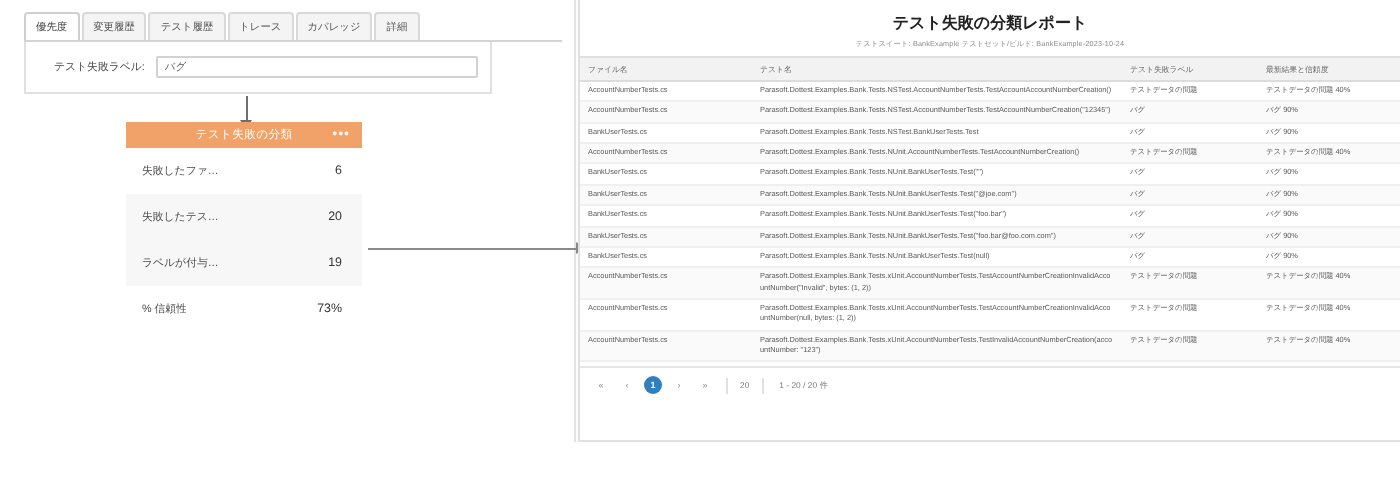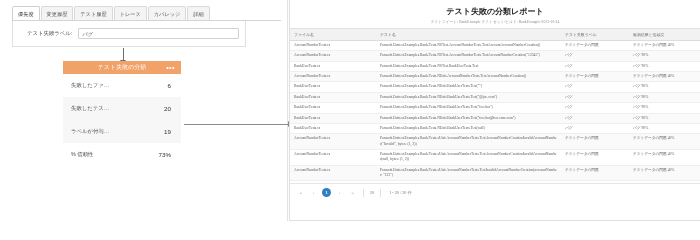--- a/index.html
+++ b/index.html
@@ -91,7 +91,7 @@
   
   .report {
     position: absolute; left: 289px; top: 0; width: 411px; height: 221px;
-    background: #ffffff; border: 1px solid #e0e0e0; border-right: none; border-top: none; font-family: Liberation Serif, serif;
+    background: #ffffff; border: 1px solid #e0e0e0; border-right: none; border-top: none;
   }
   .report-head { padding: 6px 0 4px; text-align: center; background:#fff; }
   .report-title { font-size: 8px; font-weight: bold; color: #222; }

